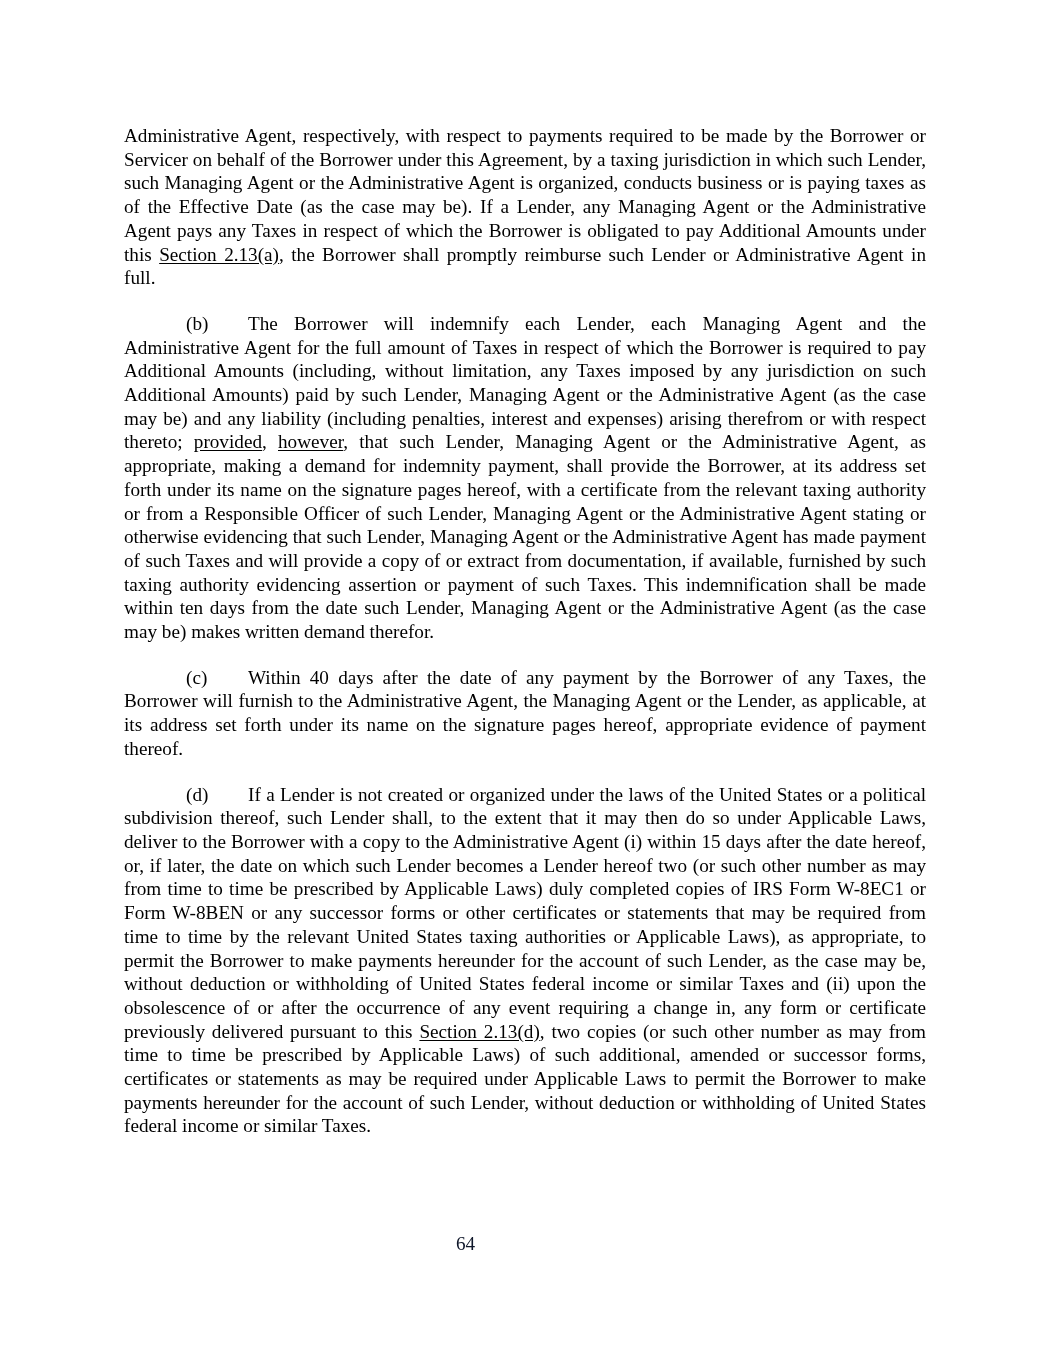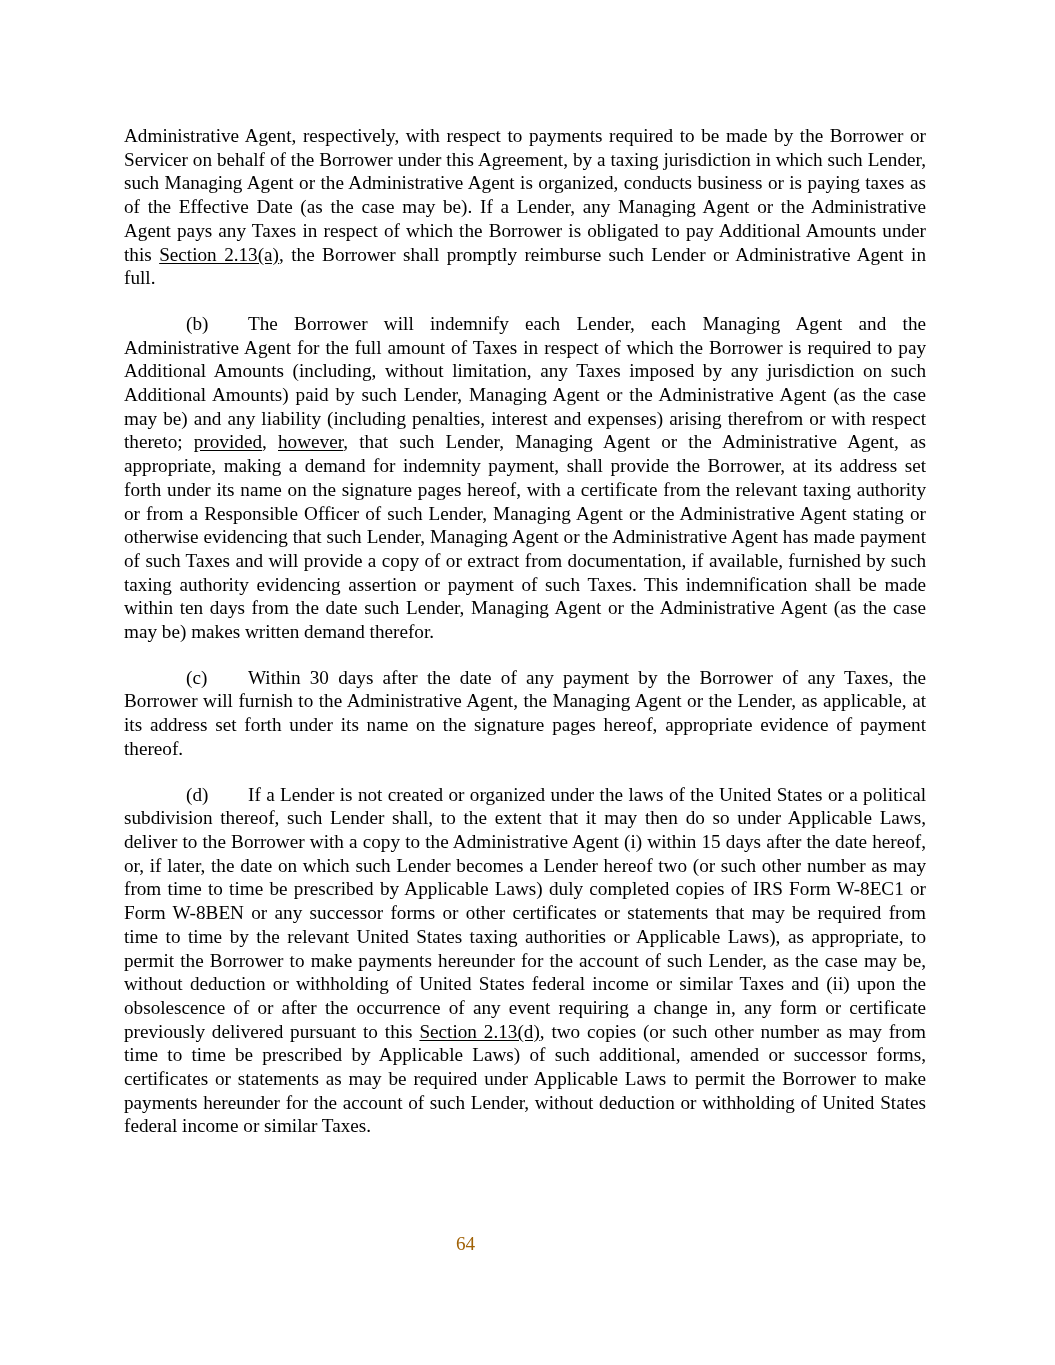--- a/index.html
+++ b/index.html
@@ -28,7 +28,7 @@
 
   <p class="para"><span class="lead"></span><span class="lbl">(b)</span><span>The Borrower will indemnify each Lender, each Managing Agent and the Administrative Agent for the full amount of Taxes in respect of which the Borrower is required to pay Additional Amounts (including, without limitation, any Taxes imposed by any jurisdiction on such Additional Amounts) paid by such Lender, Managing Agent or the Administrative Agent (as the case may be) and any liability (including penalties, interest and expenses) arising therefrom or with respect thereto; </span><span class="u">provided</span><span>, </span><span class="u">however</span><span>, that such Lender, Managing Agent or the Administrative Agent, as appropriate, making a demand for indemnity payment, shall provide the Borrower, at its address set forth under its name on the signature pages hereof, with a certificate from the relevant taxing authority or from a Responsible Officer of such Lender, Managing Agent or the Administrative Agent stating or otherwise evidencing that such Lender, Managing Agent or the Administrative Agent has made payment of such Taxes and will provide a copy of or extract from documentation, if available, furnished by such taxing authority evidencing assertion or payment of such Taxes.  This indemnification shall be made within ten days from the date such Lender, Managing Agent or the Administrative Agent (as the case may be) makes written demand therefor.</span></p>
 
-  <p class="para"><span class="lead"></span><span class="lbl">(c)</span><span>Within 30 days after the date of any payment by the Borrower of any Taxes, the Borrower will furnish to the Administrative Agent, the Managing Agent or the Lender, as applicable, at its address set forth under its name on the signature pages hereof, appropriate evidence of payment thereof.</span></p>
+  <p class="para"><span class="lead"></span><span class="lbl">(c)</span><span>Within 40 days after the date of any payment by the Borrower of any Taxes, the Borrower will furnish to the Administrative Agent, the Managing Agent or the Lender, as applicable, at its address set forth under its name on the signature pages hereof, appropriate evidence of payment thereof.</span></p>
 
   <p class="para"><span class="lead"></span><span class="lbl">(d)</span><span>If a Lender is not created or organized under the laws of the United States or a political subdivision thereof, such Lender shall, to the extent that it may then do so under Applicable Laws, deliver to the Borrower with a copy to the Administrative Agent (i) within 15 days after the date hereof, or, if later, the date on which such Lender becomes a Lender hereof two (or such other number as may from time to time be prescribed by Applicable Laws) duly completed copies of IRS Form W-8EC1 or Form W-8BEN or any successor forms or other certificates or statements that may be required from time to time by the relevant United States taxing authorities or Applicable Laws), as appropriate, to permit the Borrower to make payments hereunder for the account of such Lender, as the case may be, without deduction or withholding of United States federal income or similar Taxes and (ii) upon the obsolescence of or after the occurrence of any event requiring a change in, any form or certificate previously delivered pursuant to this </span><span class="u">Section 2.13(d)</span><span>, two copies (or such other number as may from time to time be prescribed by Applicable Laws) of such additional, amended or successor forms, certificates or statements as may be required under Applicable Laws to permit the Borrower to make payments hereunder for the account of such Lender, without deduction or withholding of United States federal income or similar Taxes.</span></p>
 </div>

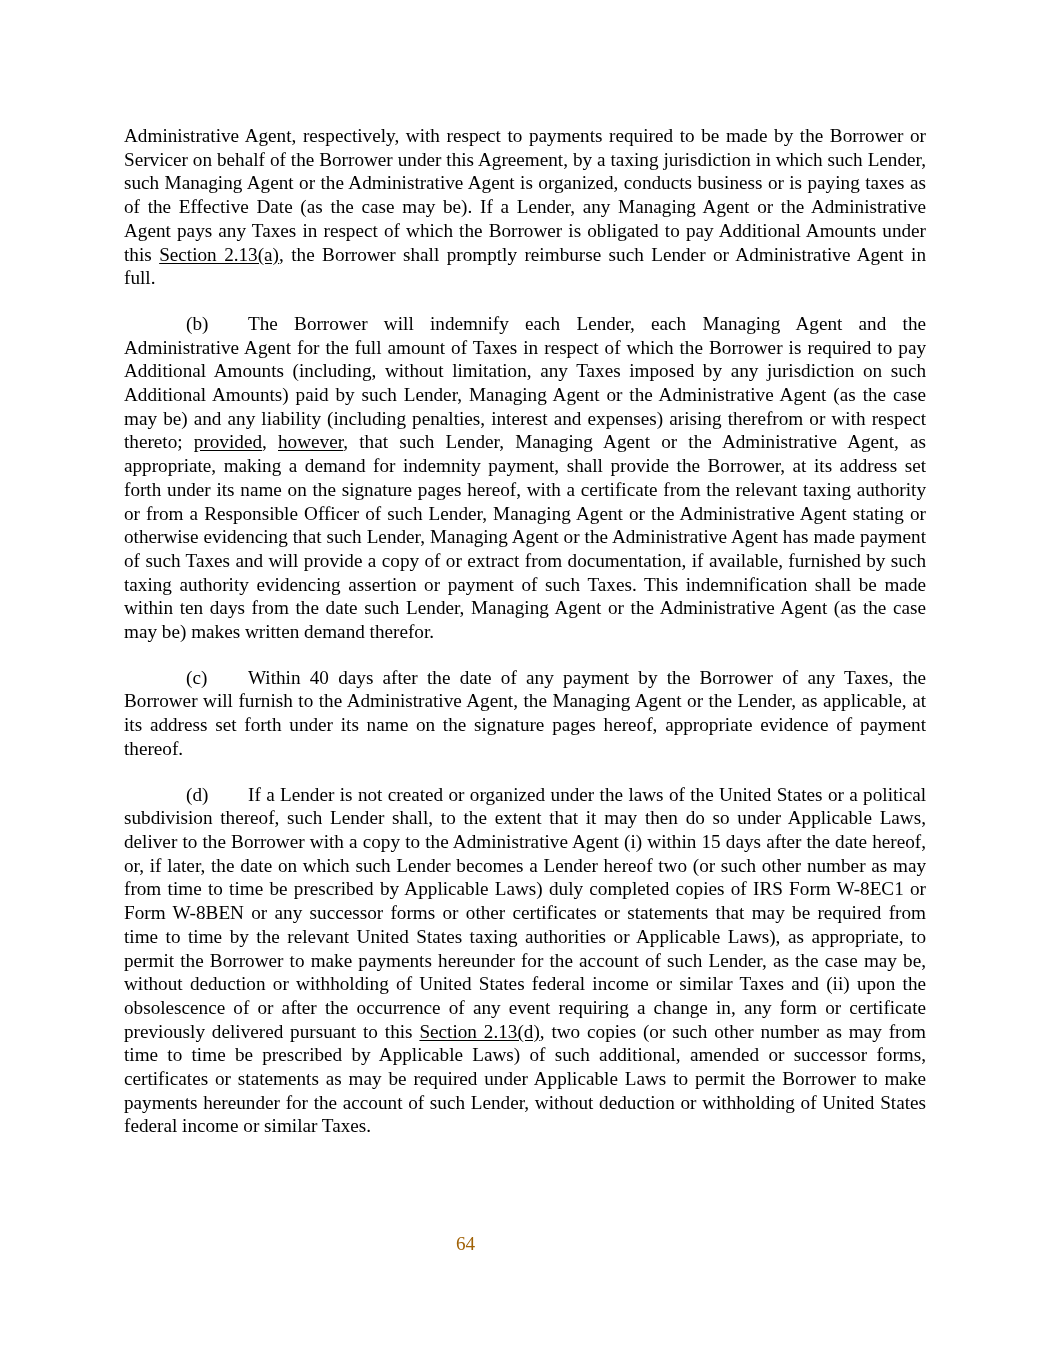--- a/index.html
+++ b/index.html
@@ -17,7 +17,7 @@
   .pgnum {
     position: absolute; left: 0; width: 931px; top: 1233px;
     text-align: center; font-family: "Liberation Serif", "DejaVu Serif", serif;
-    font-size: 19.2px; color: #a16207;
+    font-size: 19.2px; color: #0f172a;
   }
 </style>
 </head>

